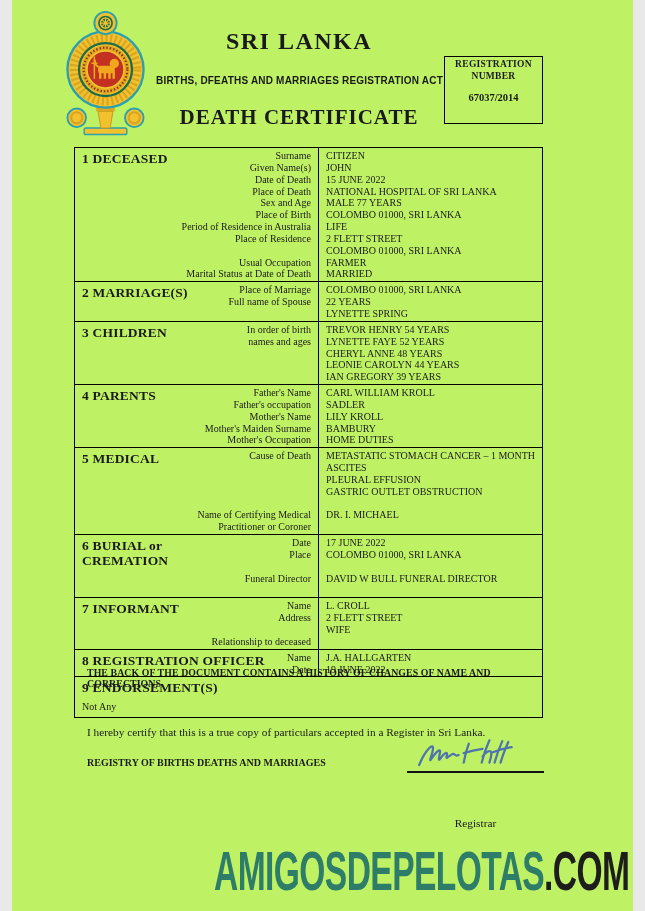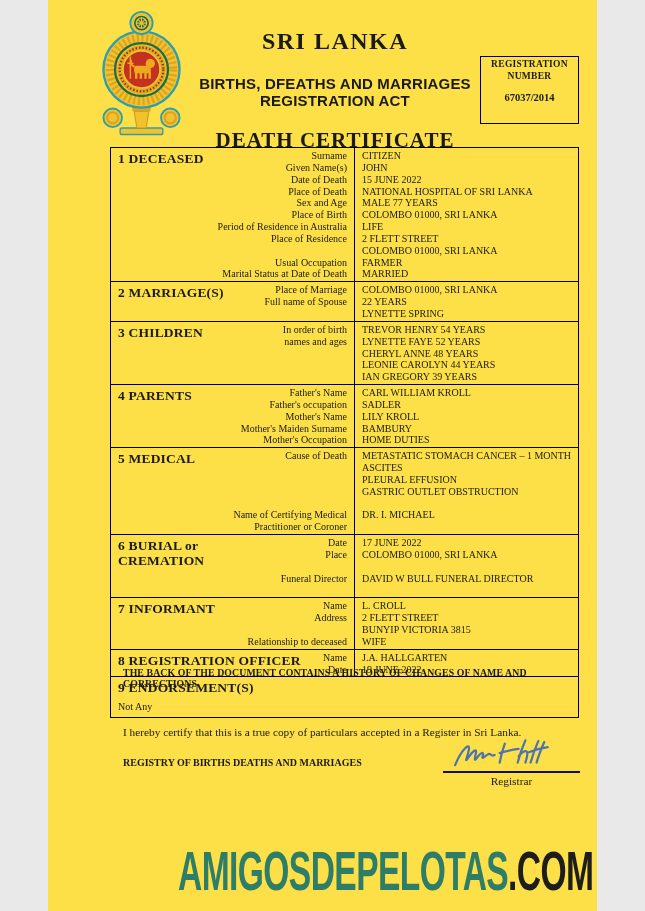--- a/index.html
+++ b/index.html
@@ -5,8 +5,8 @@
   * { margin:0; padding:0; box-sizing:border-box; }
   html,body { background:#e9e9e9; }
   .page {
-    position:relative; width:549px; height:911px; margin:0 auto;
-    background:#fde047; color:#1a1a1a; overflow:hidden;
+    position:relative; width:621px; height:911px; margin:0 auto;
+    background:#bef264; color:#1a1a1a; overflow:hidden;
     font-family:"Liberation Serif", serif;
   }
   

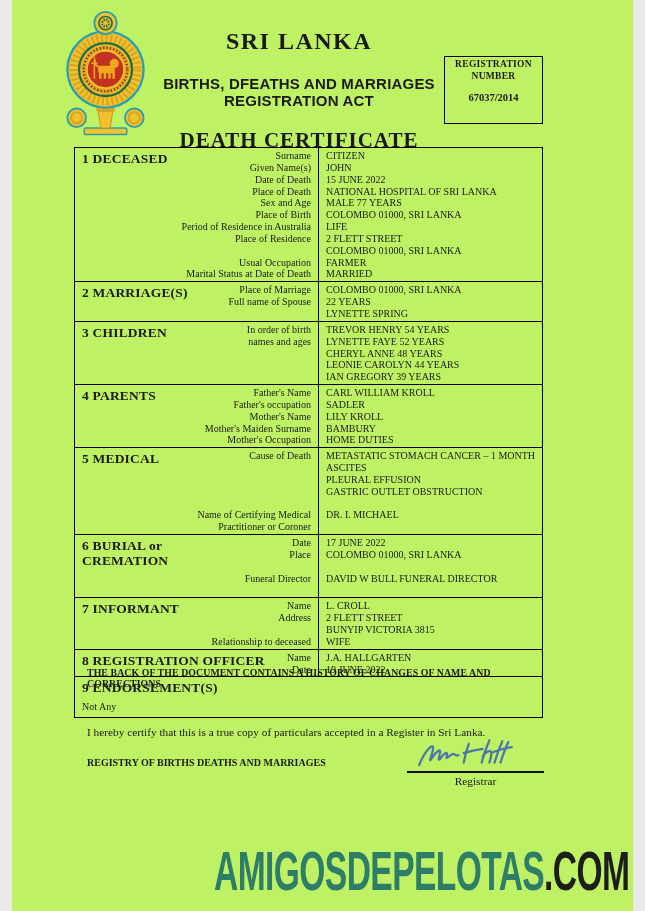--- a/index.html
+++ b/index.html
@@ -14,7 +14,7 @@
   .head-center { position:absolute; left:143px; top:28px; width:288px; text-align:center; }
   .main-title { font-size:24px; font-weight:bold; letter-spacing:1.5px; }
   .sub-title  { margin-top:20px; font-family:"Liberation Sans", sans-serif;
-                font-size:15px; font-weight:bold; letter-spacing:0.2px; }
+                font-size:10px; font-weight:bold; letter-spacing:0.2px;text-align:right; }
   .doc-title  { margin-top:19px; font-size:21px; font-weight:bold; letter-spacing:1px; }
   .regbox {
     position:absolute; left:432px; top:56px; width:99px; height:68px;

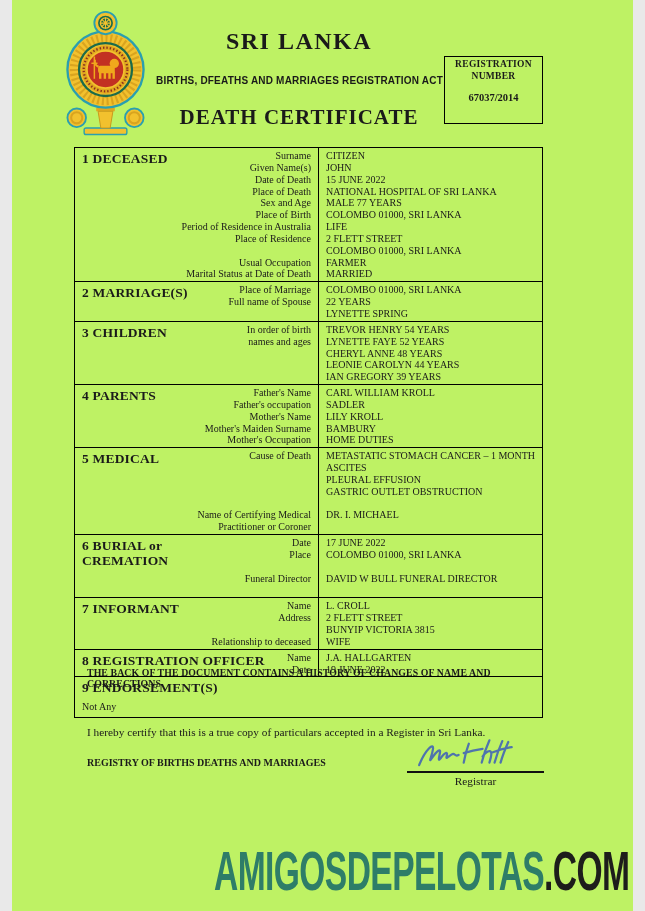--- a/index.html
+++ b/index.html
@@ -252,7 +252,6 @@
         <div class="values">
           <div class="line">L. CROLL</div>
           <div class="line">2 FLETT STREET</div>
-          <div class="line">BUNYIP VICTORIA 3815</div>
           <div class="line">WIFE</div>
         </div>
       </div>

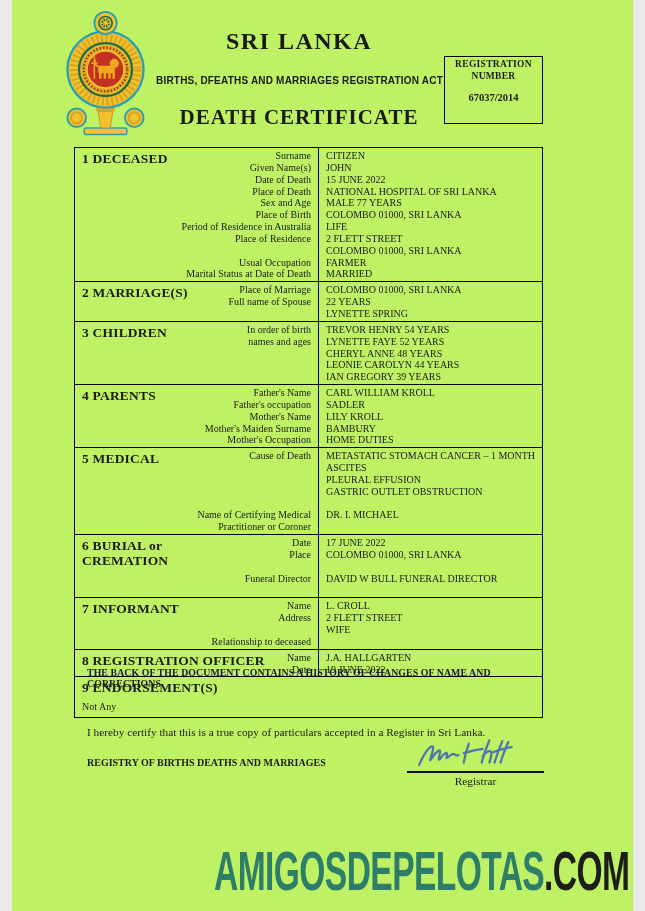--- a/index.html
+++ b/index.html
@@ -47,7 +47,7 @@
   .registry  { position:absolute; left:75px; top:757px; font-size:10px; font-weight:bold; }
   .signature-svg { position:absolute; left:402px; top:736px; width:120px; height:36px; }
   .sig-line  { position:absolute; left:395px; top:771px; width:137px; height:2px; background:#111; }
-  .registrar { position:absolute; left:395px; top:775px; width:137px;
+  .registrar { position:absolute; left:395px; top:817px; width:137px;
                text-align:center; font-size:11.3px; }
   
   .watermark {

